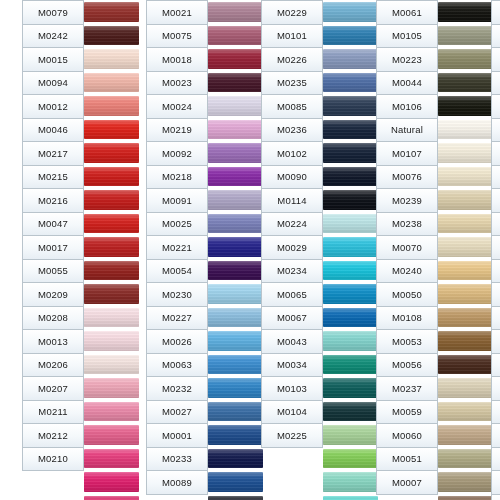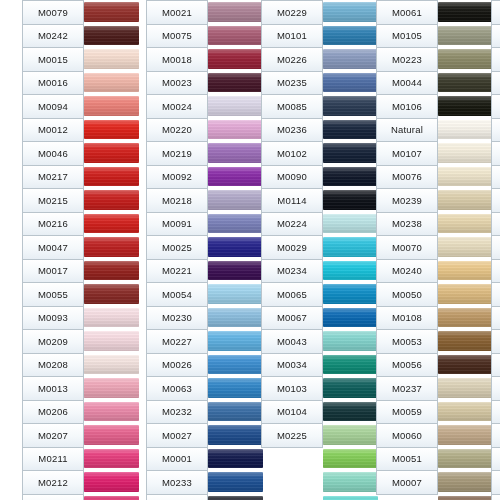--- a/index.html
+++ b/index.html
@@ -85,7 +85,6 @@
         <div class="label-cell">M0079</div>
         <div class="label-cell">M0242</div>
         <div class="label-cell">M0015</div>
-        <div class="label-cell">M0016</div>
         <div class="label-cell">M0094</div>
         <div class="label-cell">M0012</div>
         <div class="label-cell">M0046</div>

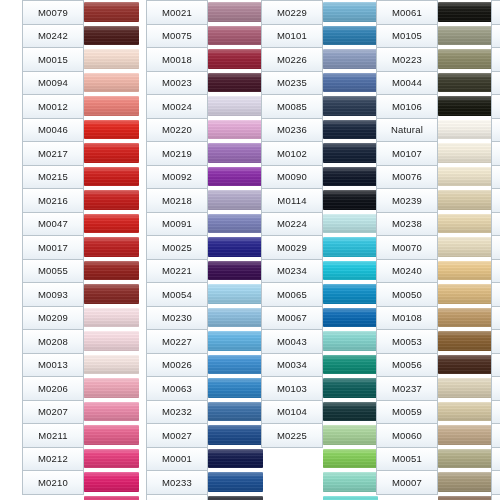--- a/index.html
+++ b/index.html
@@ -202,7 +202,6 @@
         <div class="label-cell">M0018</div>
         <div class="label-cell">M0023</div>
         <div class="label-cell">M0024</div>
-        <div class="label-cell">M0220</div>
         <div class="label-cell">M0219</div>
         <div class="label-cell">M0092</div>
         <div class="label-cell">M0218</div>

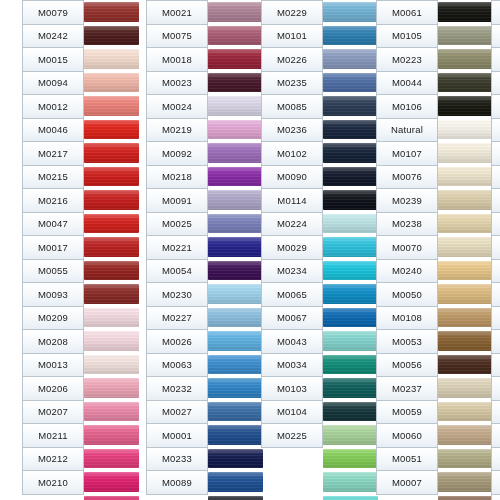--- a/index.html
+++ b/index.html
@@ -94,7 +94,6 @@
         <div class="label-cell">M0047</div>
         <div class="label-cell">M0017</div>
         <div class="label-cell">M0055</div>
-        <div class="label-cell">M0093</div>
         <div class="label-cell">M0209</div>
         <div class="label-cell">M0208</div>
         <div class="label-cell">M0013</div>

